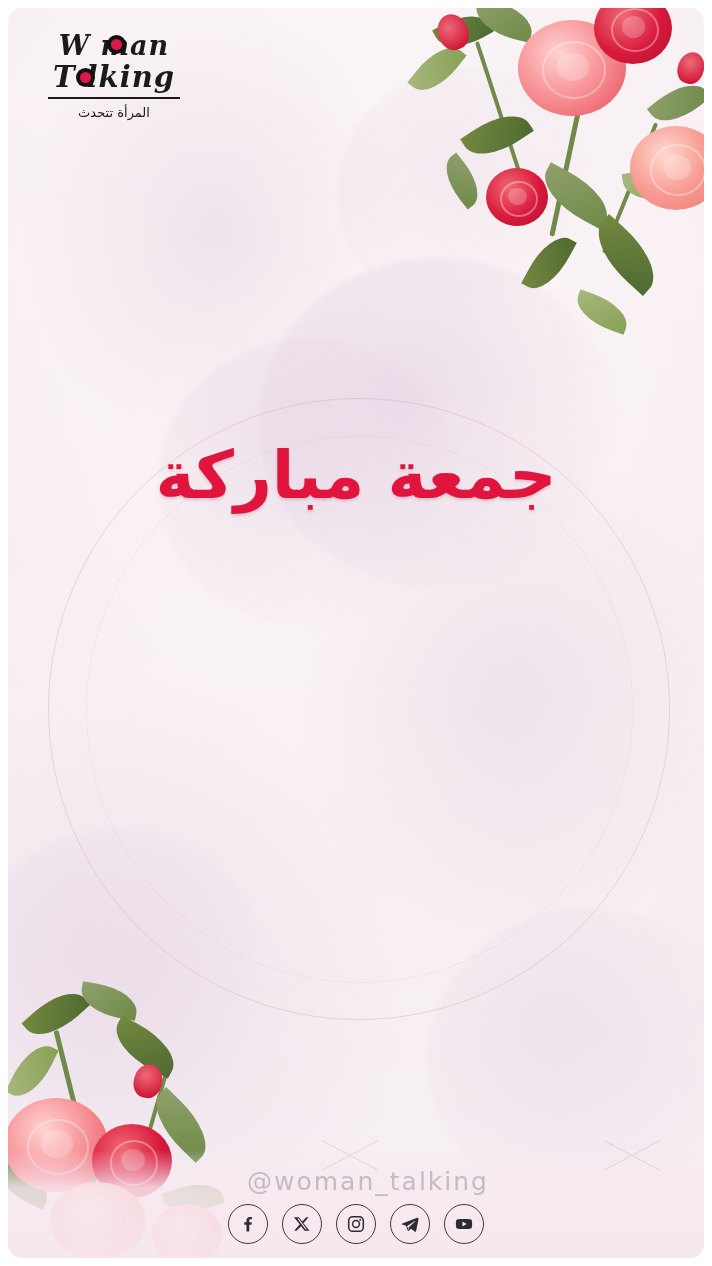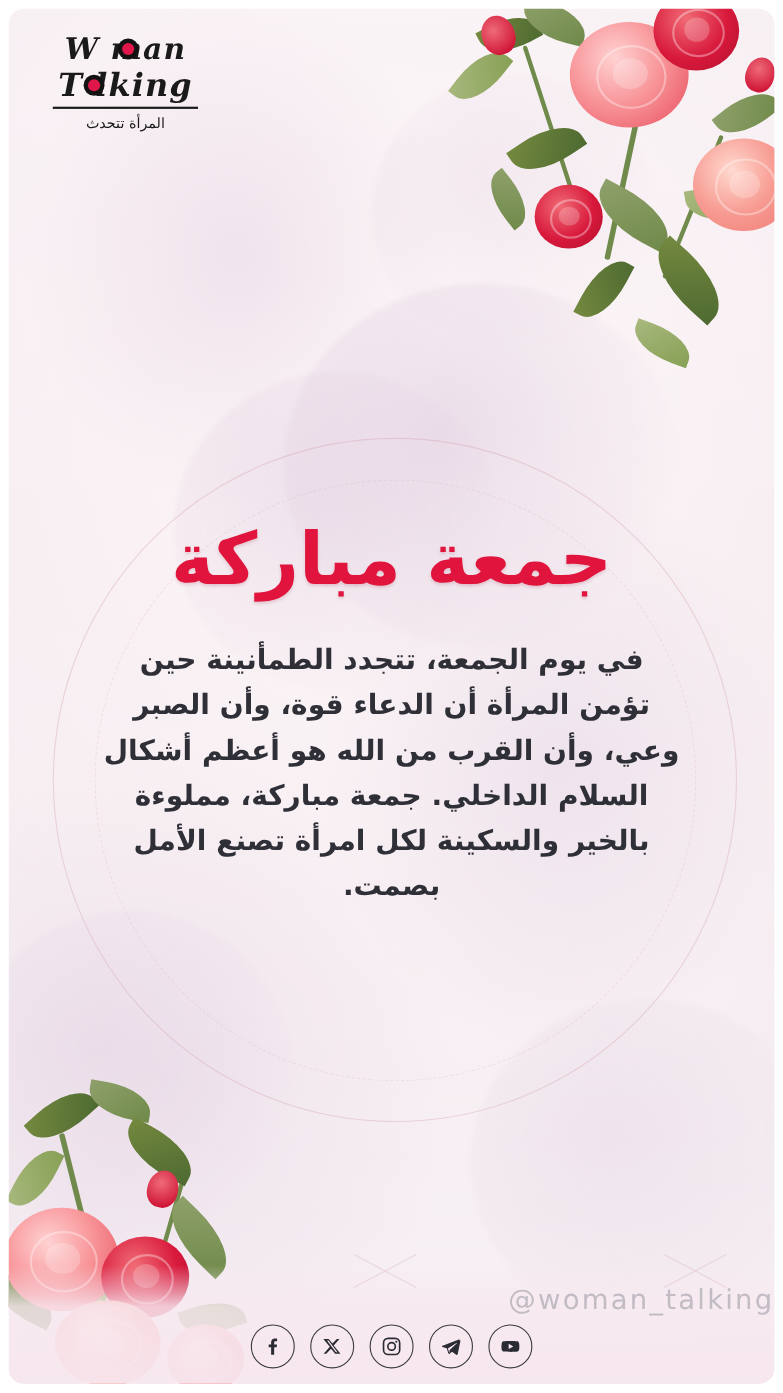--- a/index.html
+++ b/index.html
@@ -197,7 +197,7 @@
     position: absolute;
     left: 0;
     right: 0;
-    top: 465px;
+    top: 432px;
     text-align: center;
     direction: rtl;
     font-family: "DejaVu Sans", sans-serif;

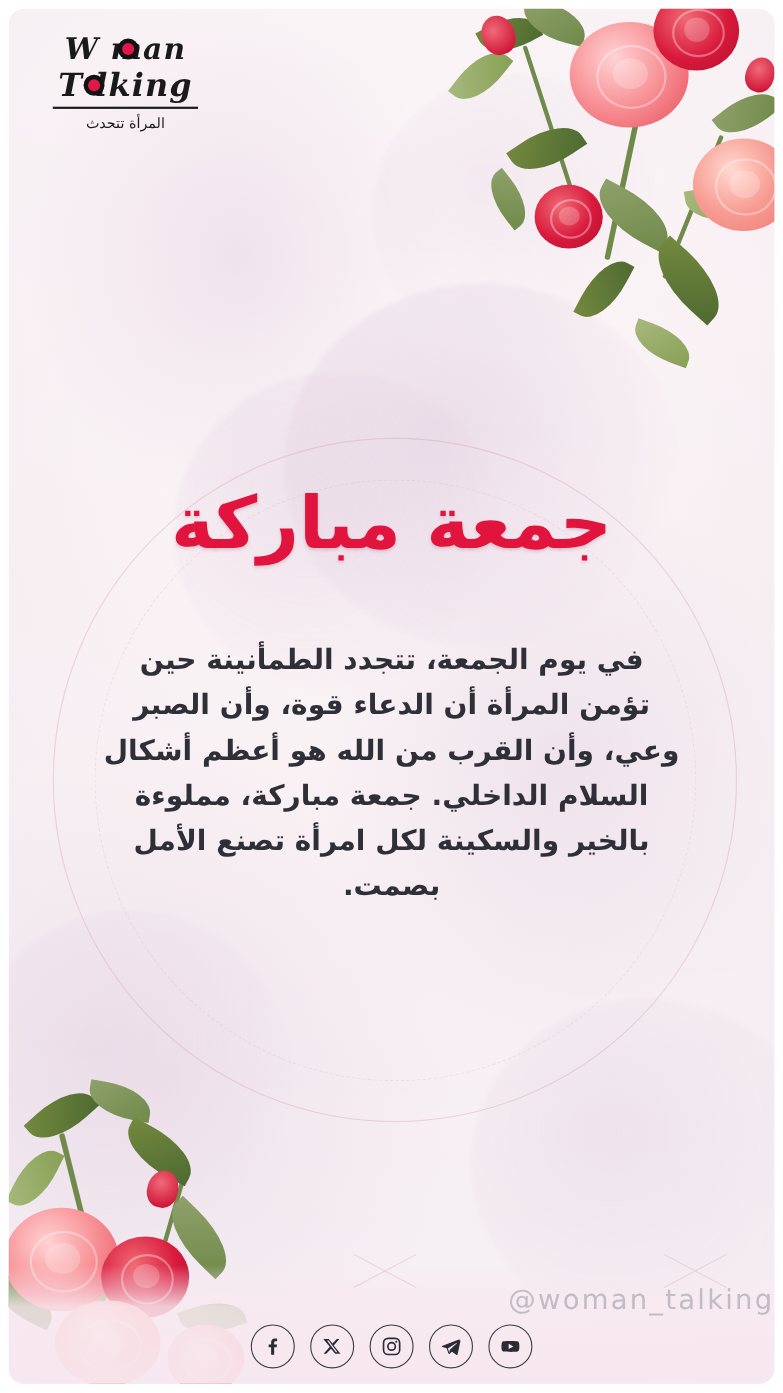--- a/index.html
+++ b/index.html
@@ -364,7 +364,6 @@
 
     <div class="headline">جمعة مباركة</div>
 
-    <div class="body-text">في يوم الجمعة، تتجدد الطمأنينة حين تؤمن المرأة أن الدعاء قوة، وأن الصبر وعي، وأن القرب من الله هو أعظم أشكال السلام الداخلي. جمعة مباركة، مملوءة بالخير والسكينة لكل امرأة تصنع الأمل بصمت.</div>
 
     <div class="footer-band"></div>
 

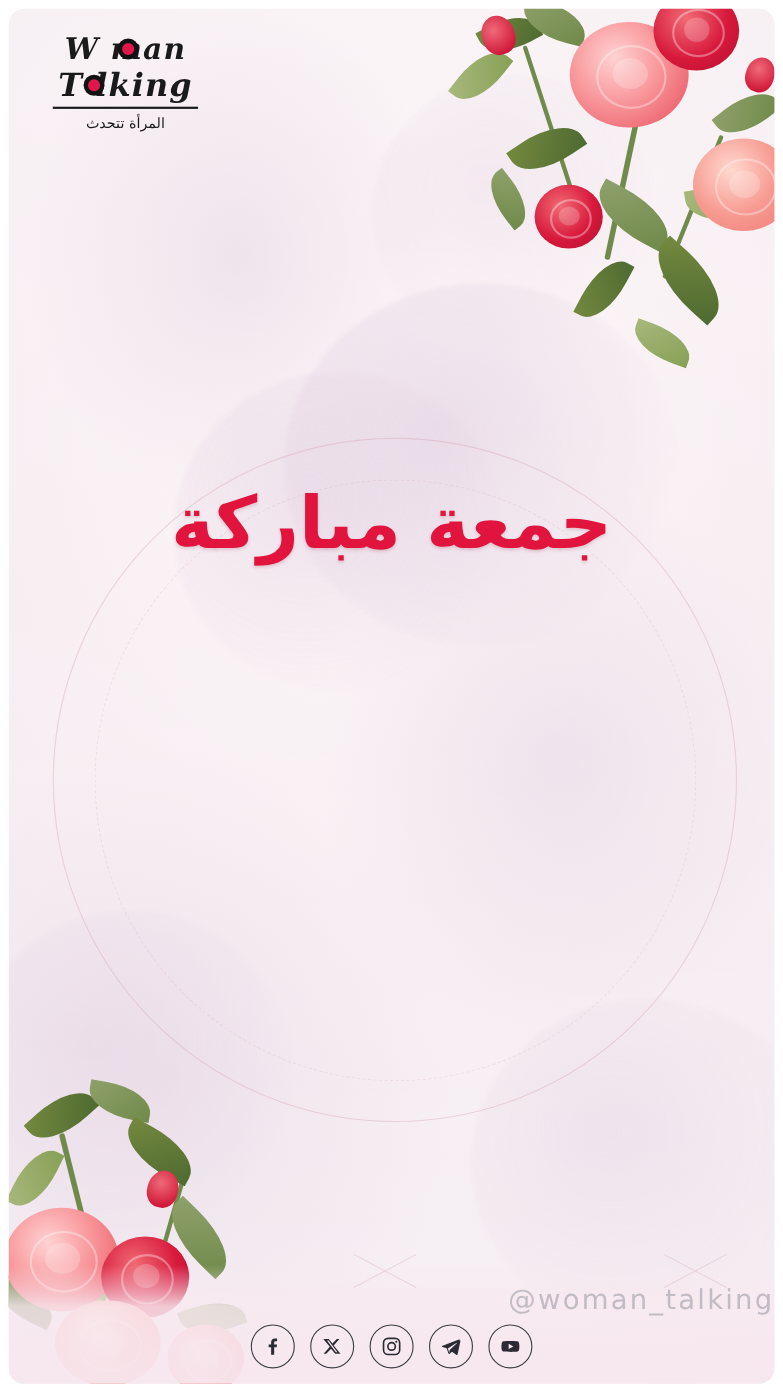--- a/index.html
+++ b/index.html
@@ -238,7 +238,7 @@
     left: 0;
     right: 0;
     bottom: 62px;
-    text-align: right;
+    text-align: center;
     font-family: "DejaVu Sans", sans-serif;
     font-size: 25px;
     letter-spacing: 2px;

